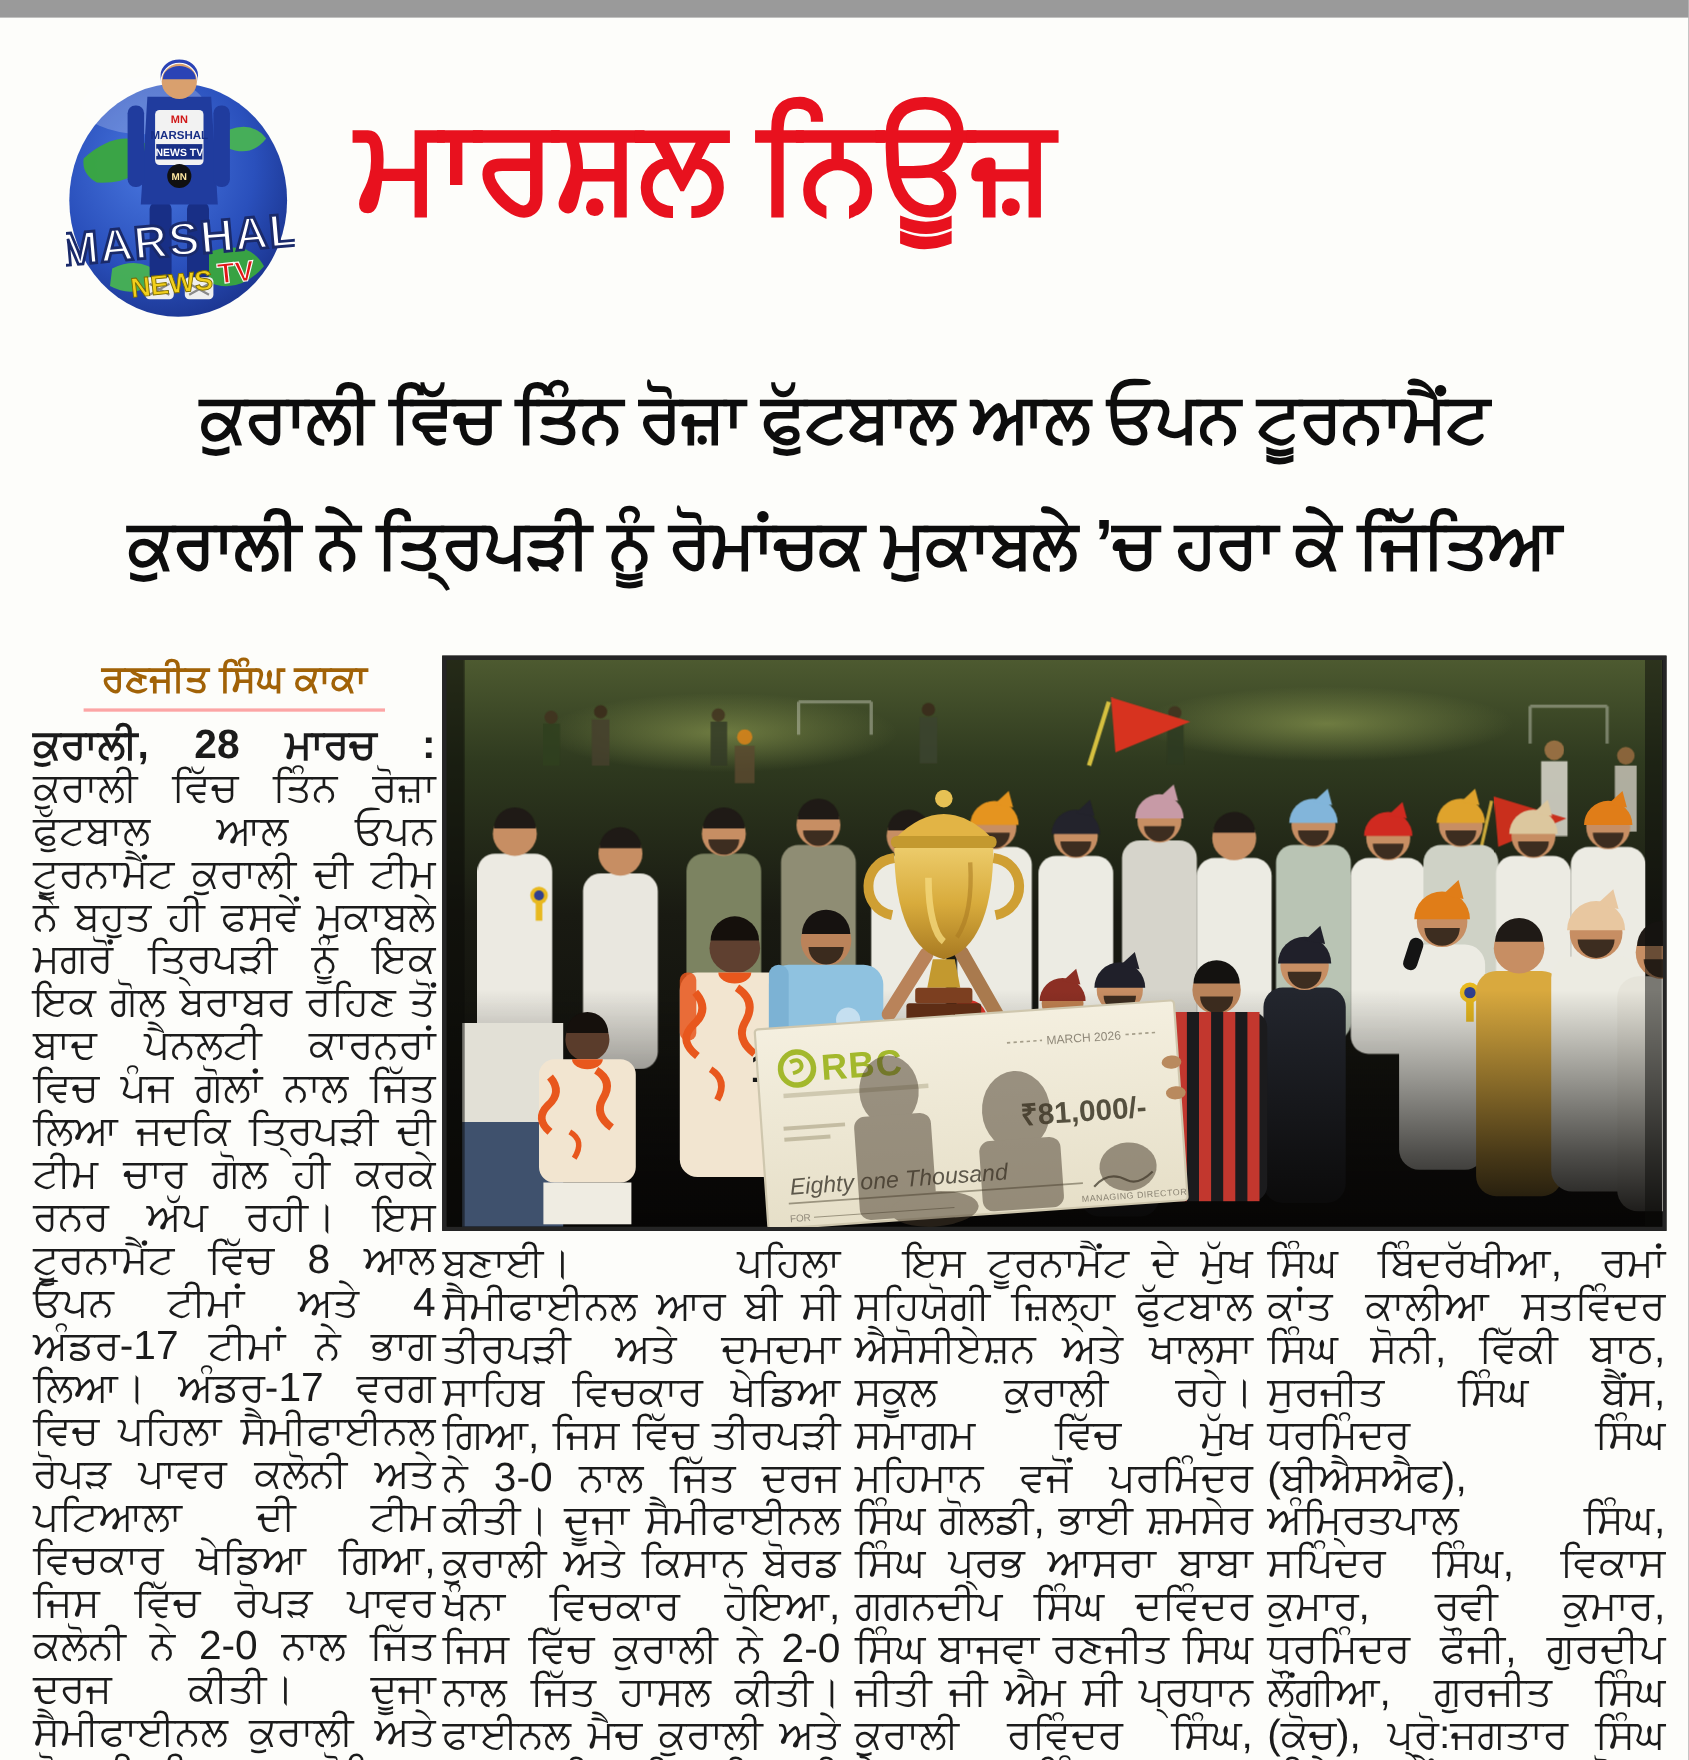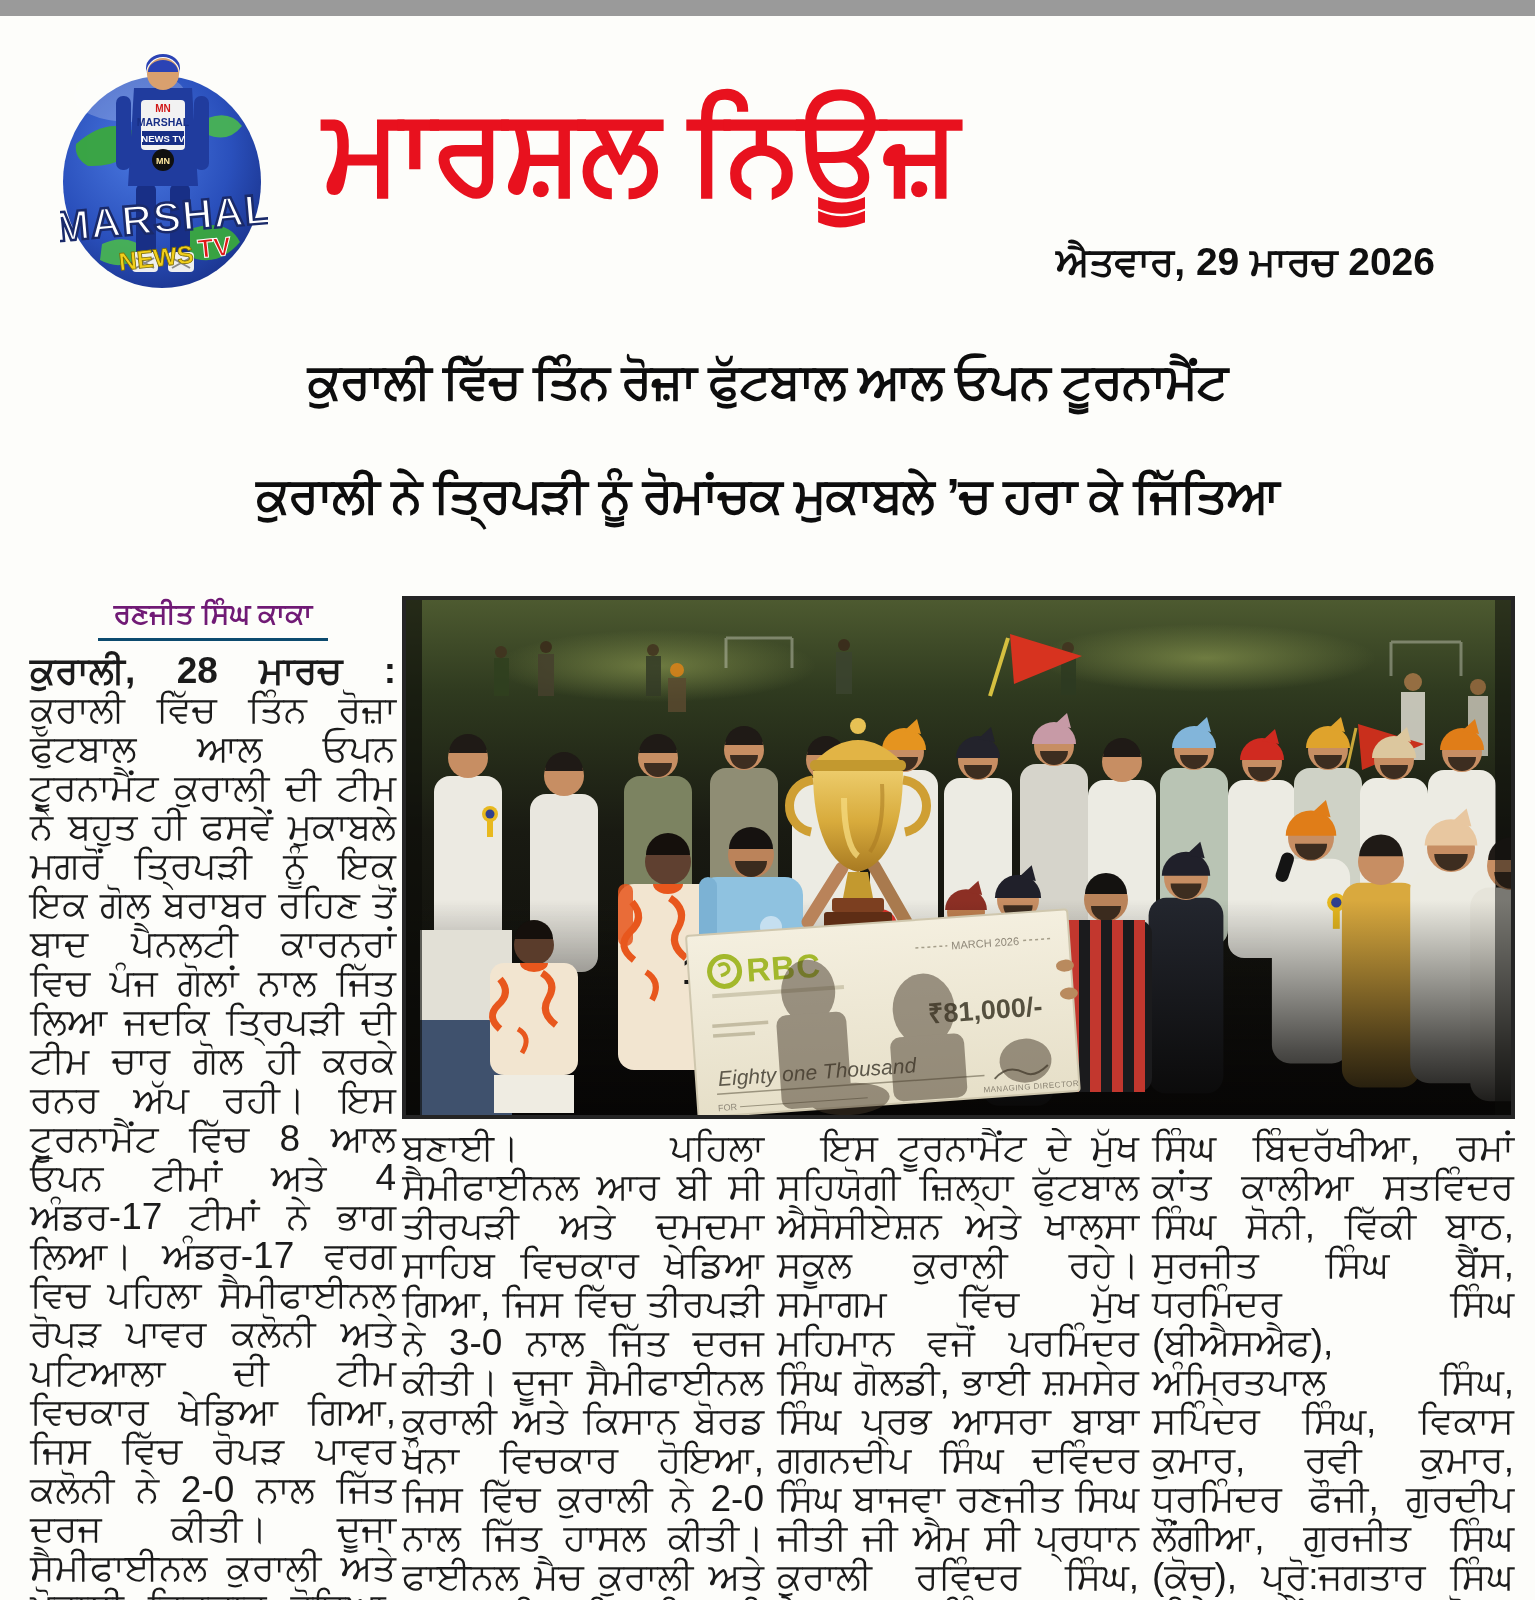--- a/index.html
+++ b/index.html
@@ -103,7 +103,6 @@
   </div>
 
   <div class="masthead-title">ਮਾਰਸ਼ਲ ਨਿਊਜ਼</div>
-  <div class="issue-date">ਐਤਵਾਰ, 29 ਮਾਰਚ 2026</div>
 
   <div class="headline">
     <div>ਕੁਰਾਲੀ ਵਿੱਚ ਤਿੰਨ ਰੋਜ਼ਾ ਫੁੱਟਬਾਲ ਆਲ ਓਪਨ ਟੂਰਨਾਮੈਂਟ</div>

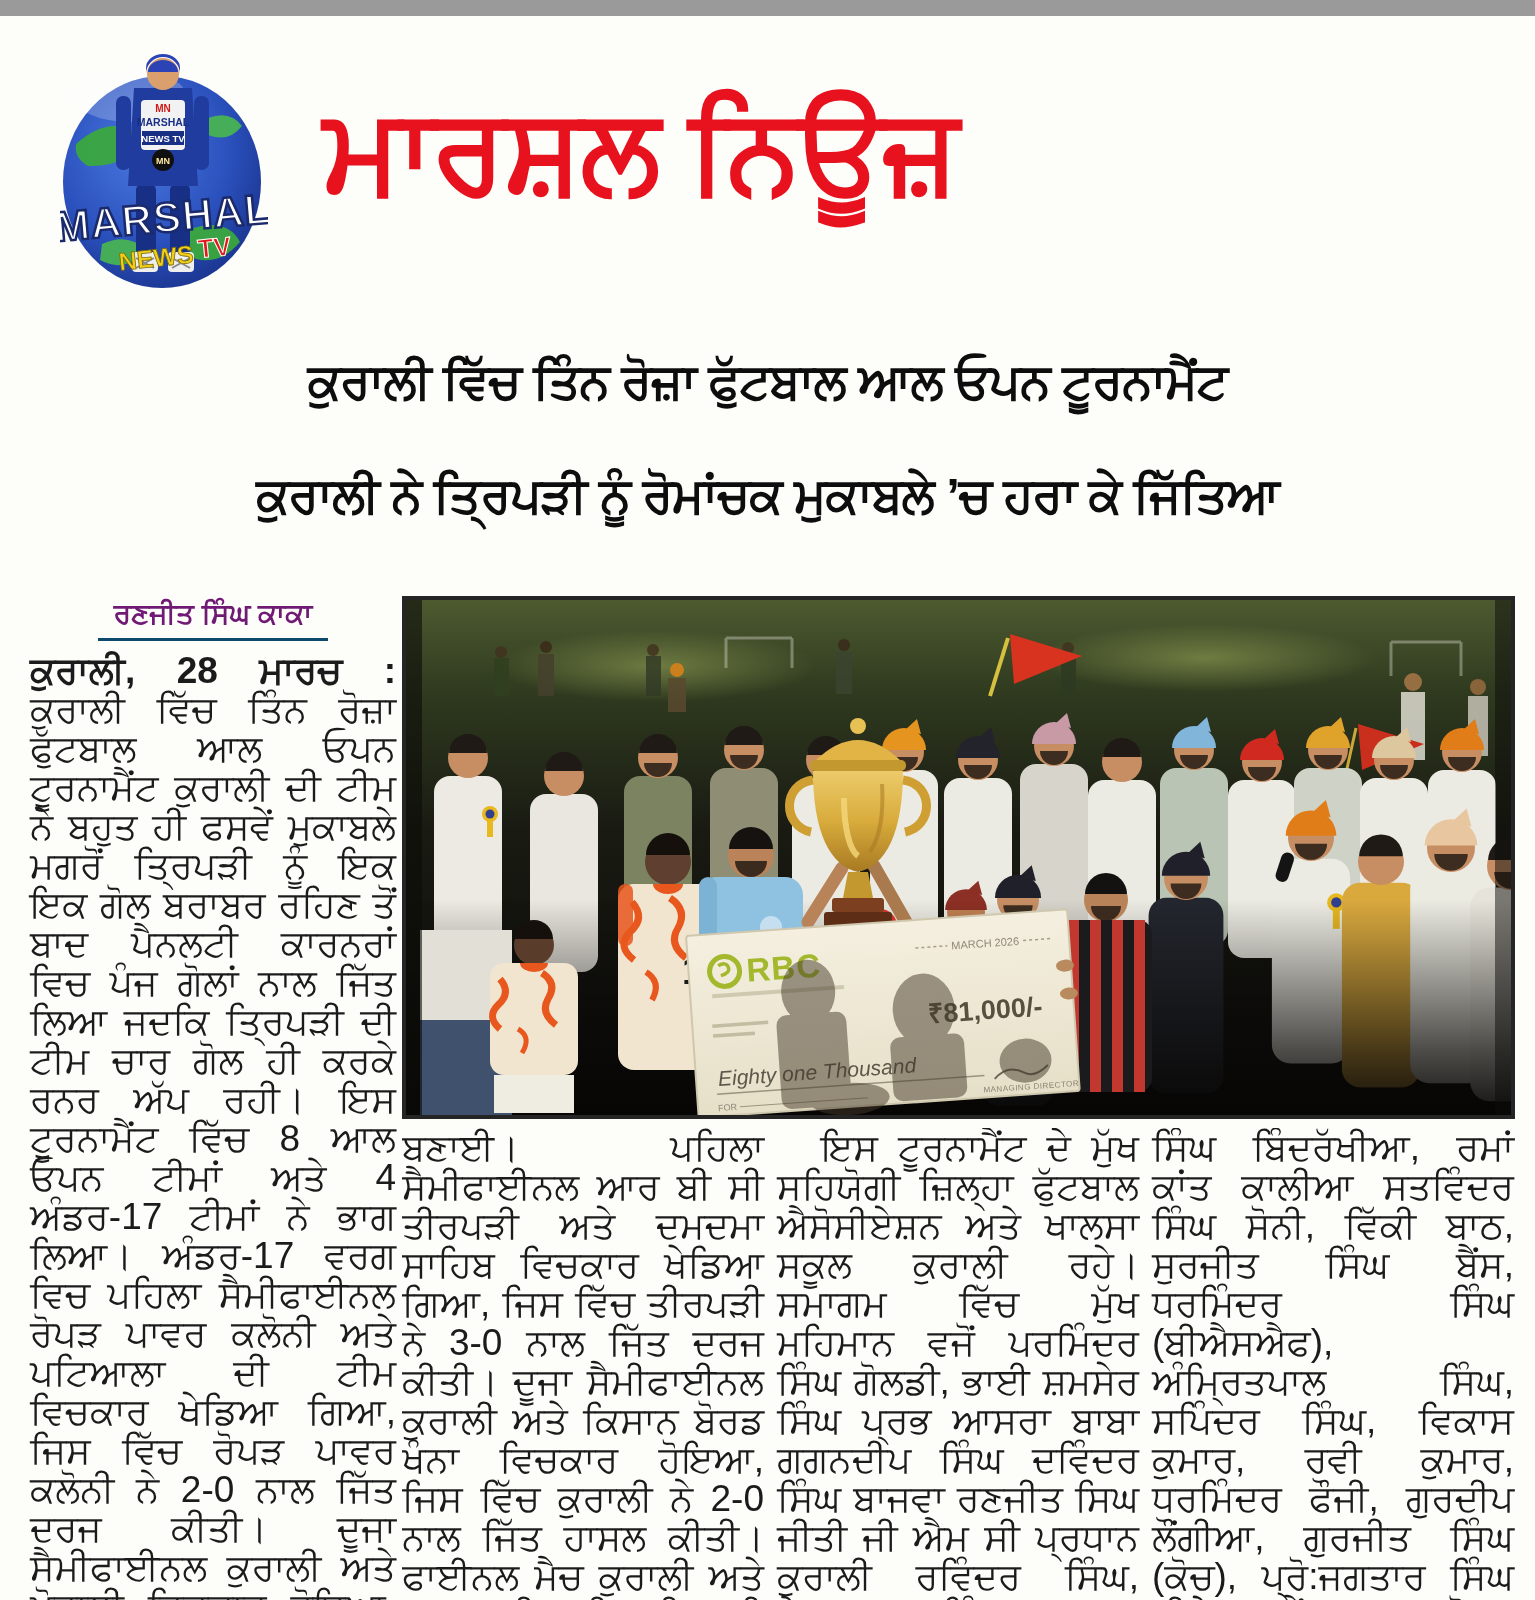--- a/index.html
+++ b/index.html
@@ -25,7 +25,7 @@
   .headline{
     position:absolute;left:25px;top:308px;width:1485px;
     text-align:center;font-weight:900;color:#0d0d0d;
-    font-size:49px;line-height:114px;letter-spacing:-1px;
+    font-size:62px;line-height:114px;letter-spacing:-1px;
   }
   
   .col{position:absolute;}

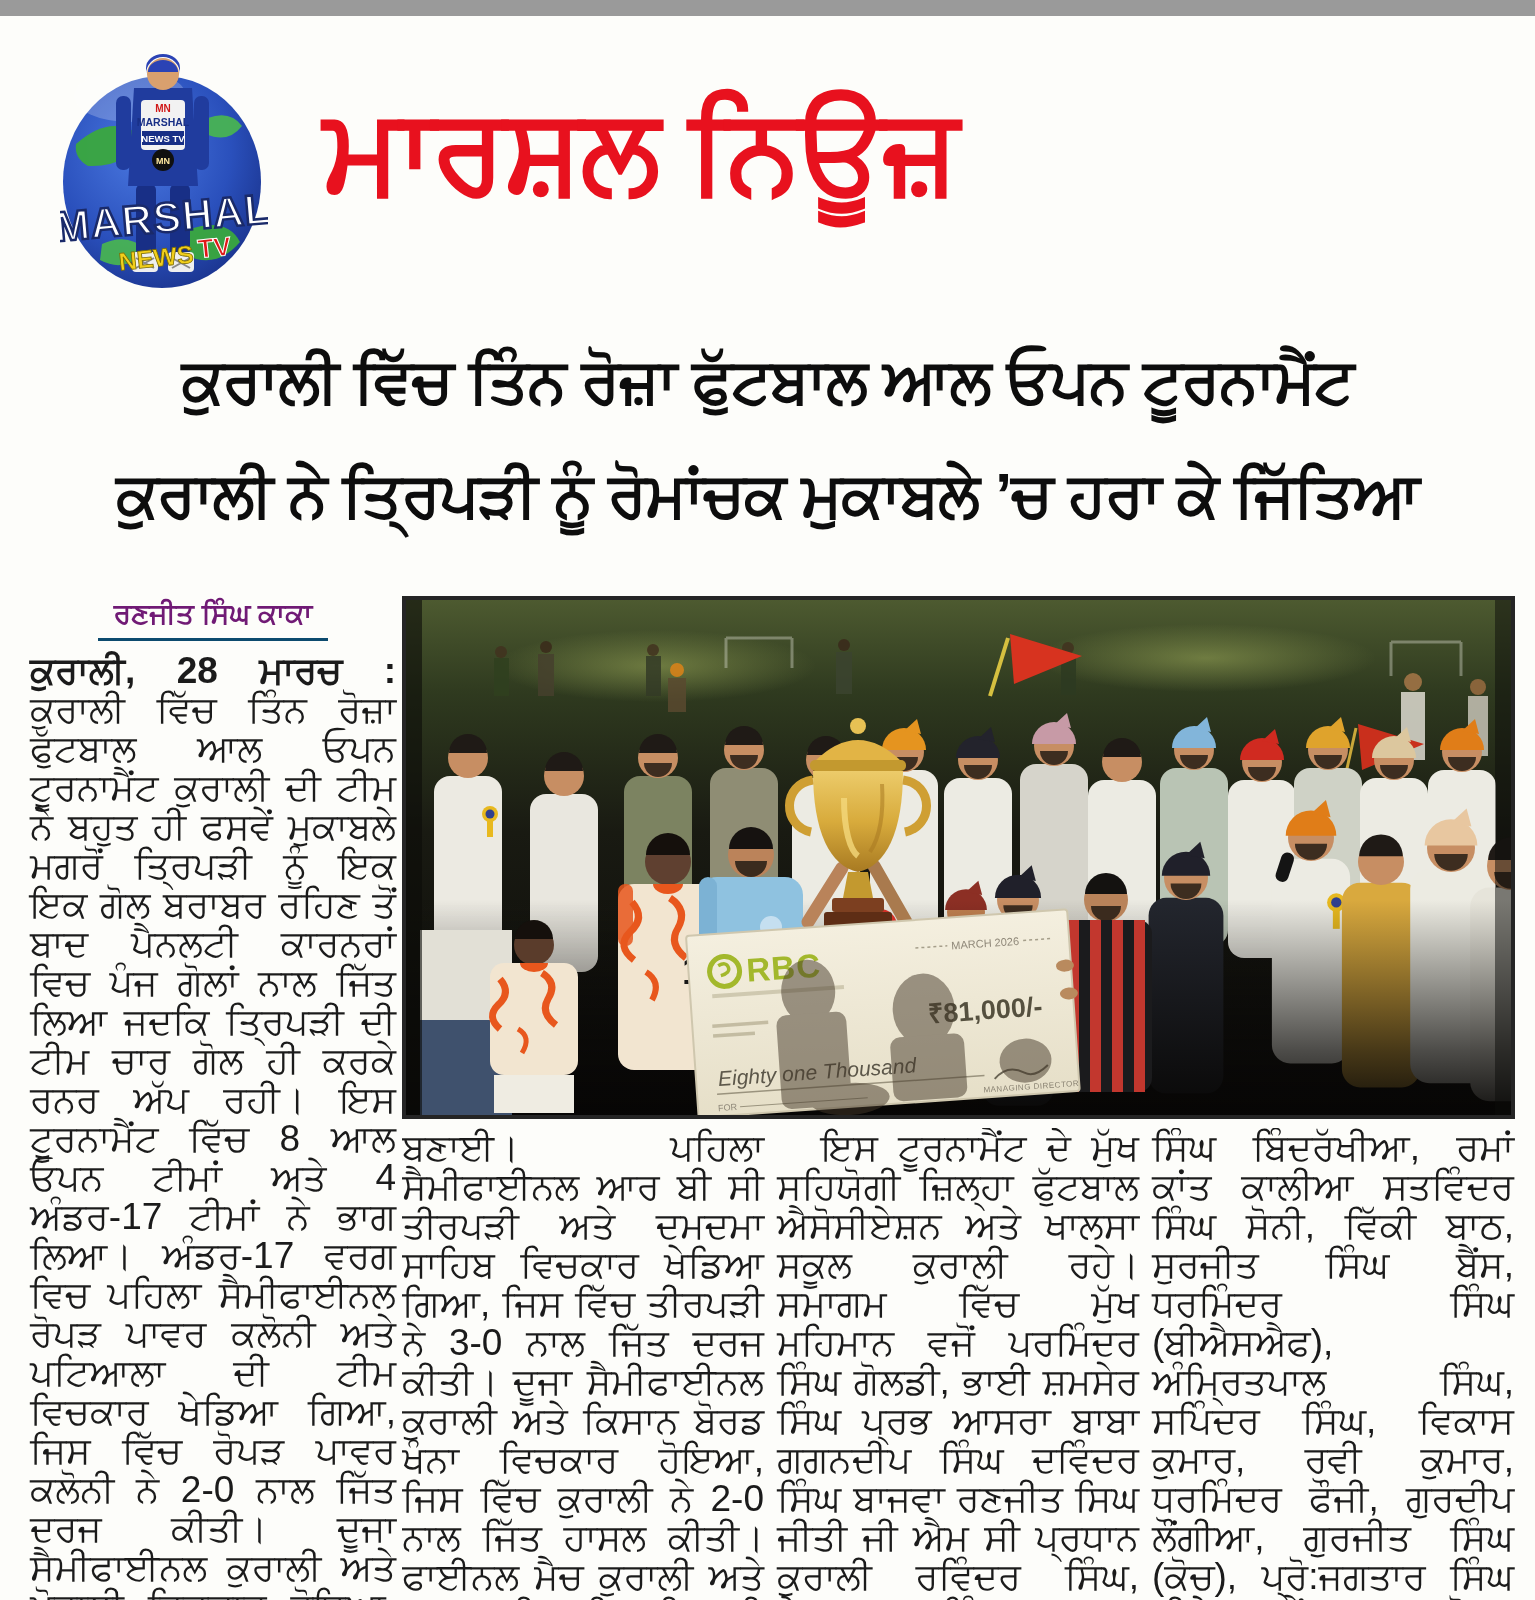--- a/index.html
+++ b/index.html
@@ -32,8 +32,8 @@
   .col1{left:30px;top:582px;width:366px;}
   .byline-wrap{text-align:center;margin-bottom:10px;}
   .byline{
-    display:inline-block;font-size:28px;font-weight:800;color:#701a75;
-    border-bottom:3px solid #0c4a6e;padding:0 16px 7px;
+    display:inline-block;font-size:34px;font-weight:800;color:#a16207;
+    border-bottom:3px solid #fca5a5;padding:0 16px 7px;
   }
   .body-text p{
     margin:0;text-align:justify;font-size:37px;line-height:39px;color:#1b1b1b;

